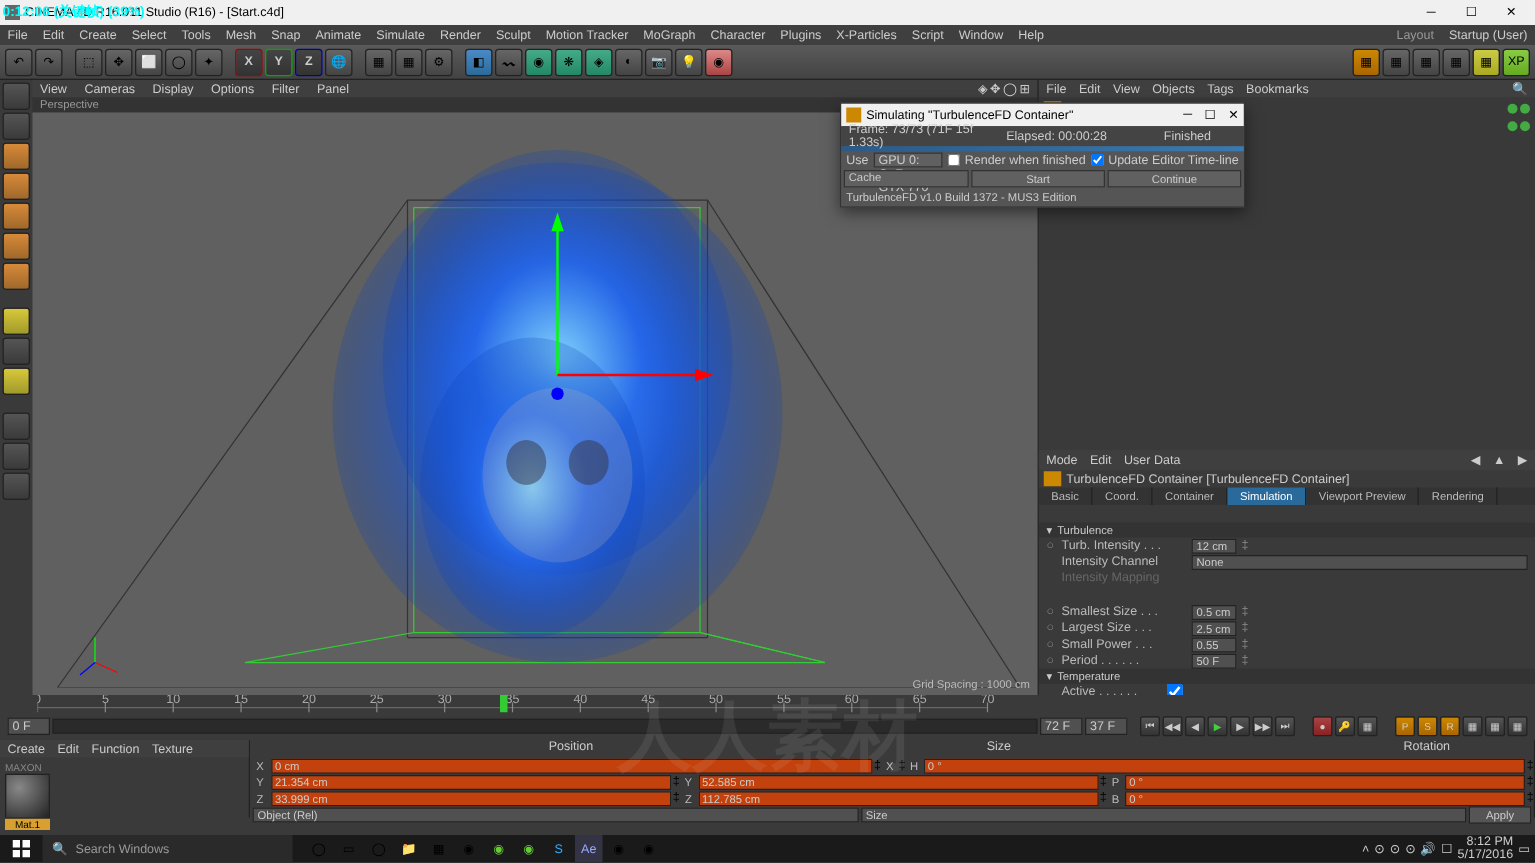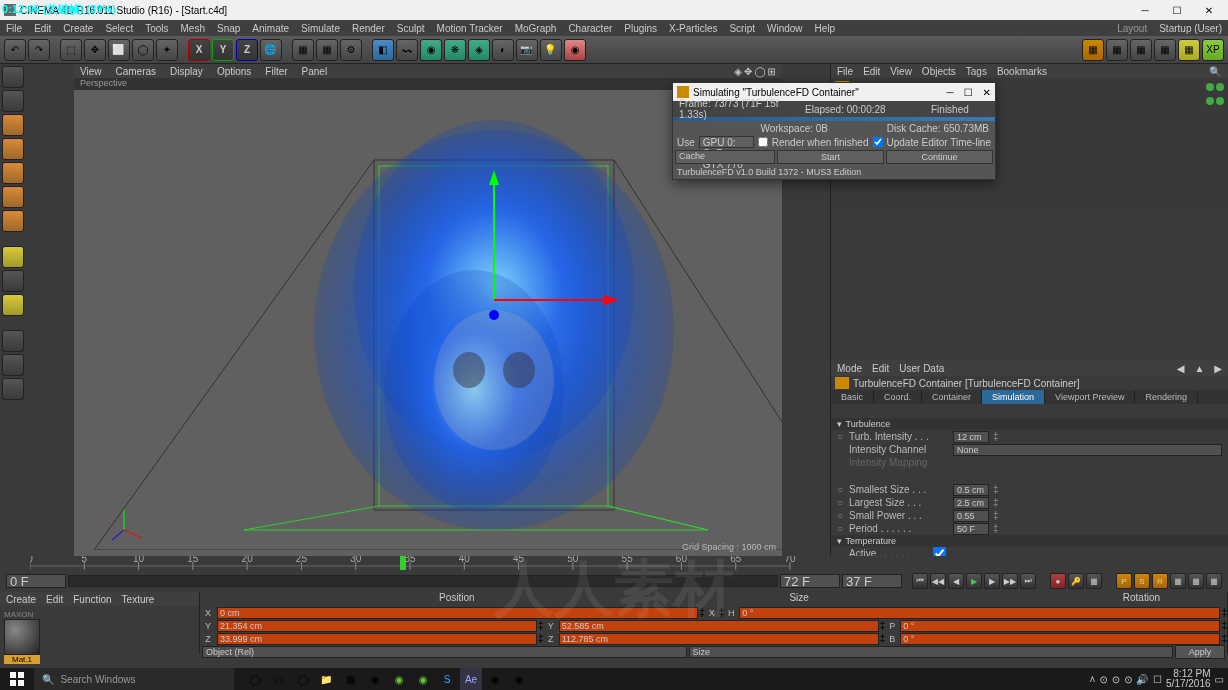--- a/index.html
+++ b/index.html
@@ -21,7 +21,7 @@
 .axis-btn.y { border-color: #0a0; }
 .axis-btn.z { border-color: #00a; }
 .right-tools { margin-left: auto; display: flex; gap: 2px; }
-.main-area { display: flex; height: 492px; gap: 48px; }
+.main-area { display: flex; height: 492px; }
 .left-toolbar { width: 26px; background: #3a3a3a; display: flex; flex-direction: column; gap: 2px; padding: 2px; }
 .left-toolbar .tool { width: 22px; height: 22px; background: linear-gradient(#555,#3a3a3a); border: 1px solid #222; border-radius: 3px; cursor: pointer; }
 .left-toolbar .tool.orange { background: linear-gradient(#d88a3a,#a0682a); }

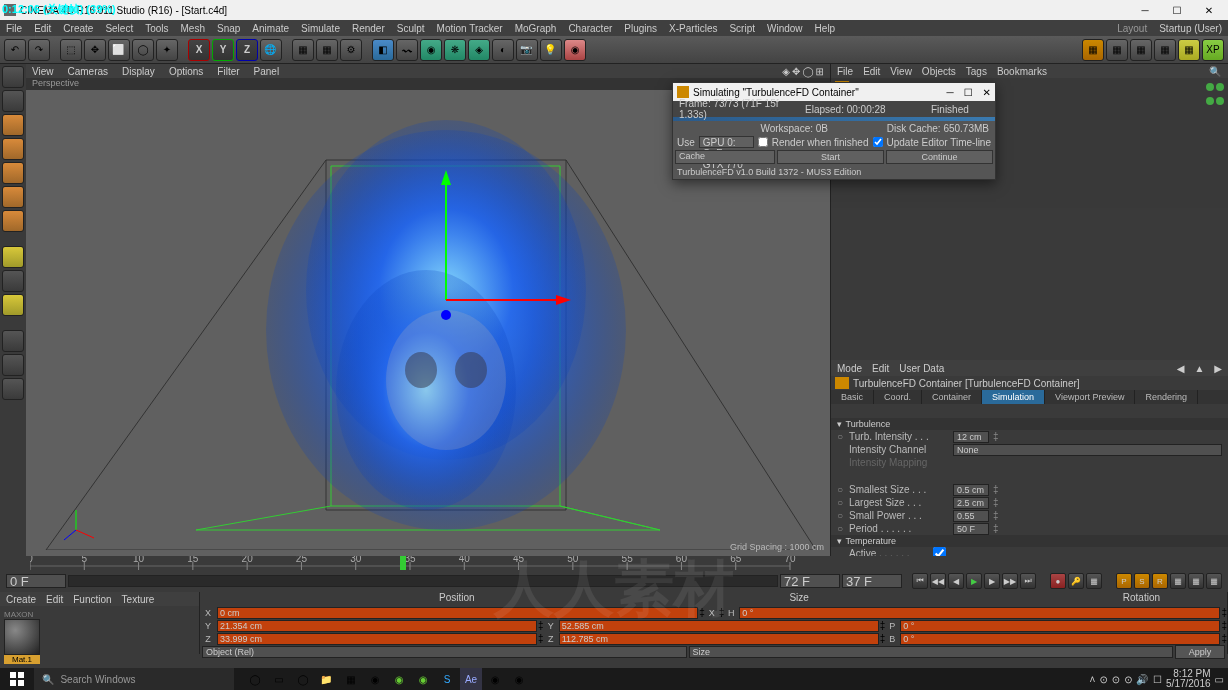--- a/index.html
+++ b/index.html
@@ -516,10 +516,6 @@
       <div style="flex:0 0 70px">Finished</div>
     </div>
     <div class="sim-progress"></div>
-    <div class="sim-info">
-      <div style="flex:1;text-align:right">Workspace: 0B</div>
-      <div style="flex:1;text-align:right">Disk Cache: 650.73MB</div>
-    </div>
     <div class="sim-gpu">
       <span>Use</span>
       <div class="sel">GPU 0: GeForce GTX 770</div>

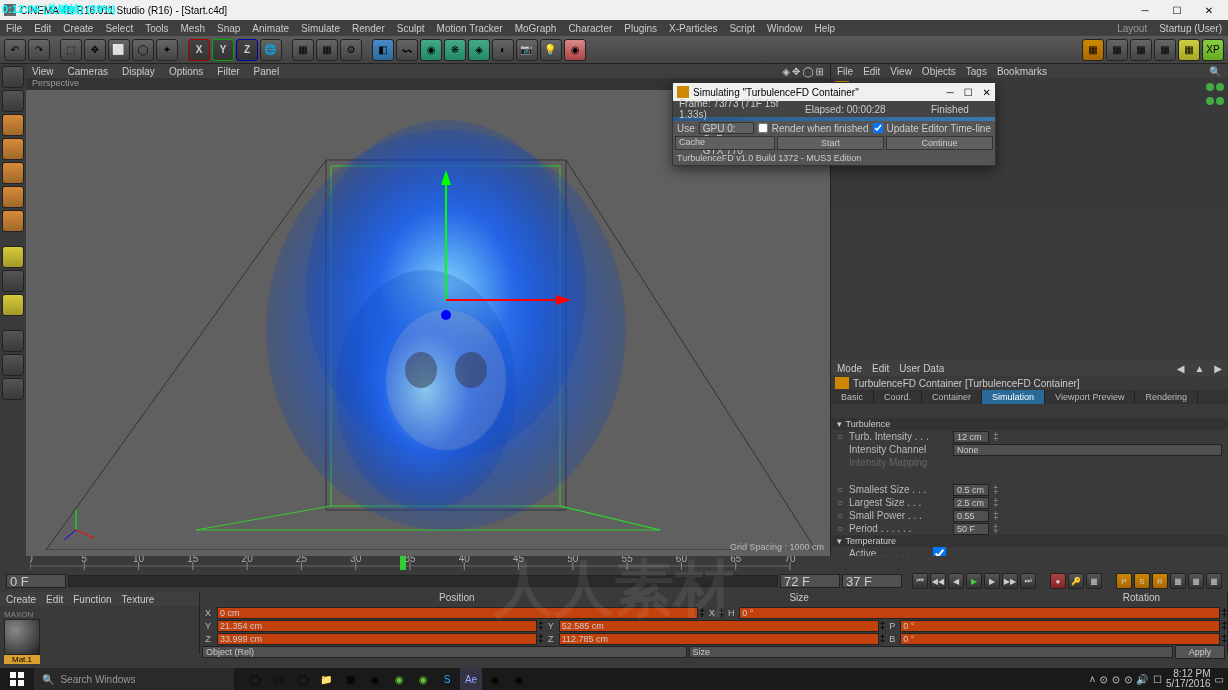--- a/index.html
+++ b/index.html
@@ -60,7 +60,7 @@
 .attr-row .bullet { width: 8px; color: #888; }
 .attr-field { background: #505050; border: 1px solid #222; color: #ccc; padding: 0 3px; height: 12px; font-size: 9px; margin-left: 20px; }
 .attr-row .spinner { width: 8px; color: #888; }
-.timeline-field { width: 60px; height: 14px; background: #505050; border: 1px solid #222; color: #ccc; font-size: 13px; padding: 0 3px; }
+.timeline-field { width: 34px; height: 14px; background: #505050; border: 1px solid #222; color: #ccc; font-size: 10px; padding: 0 3px; }
 .playback-bar { height: 22px; background: #3a3a3a; display: flex; align-items: center; padding: 0 6px; gap: 2px; }
 .play-btn { width: 16px; height: 16px; background: linear-gradient(#555,#333); border: 1px solid #222; border-radius: 2px; display: flex; align-items: center; justify-content: center; cursor: pointer; color: #ccc; font-size: 8px; }
 .bottom-panels { display: flex; height: 62px; background: #3a3a3a; }

